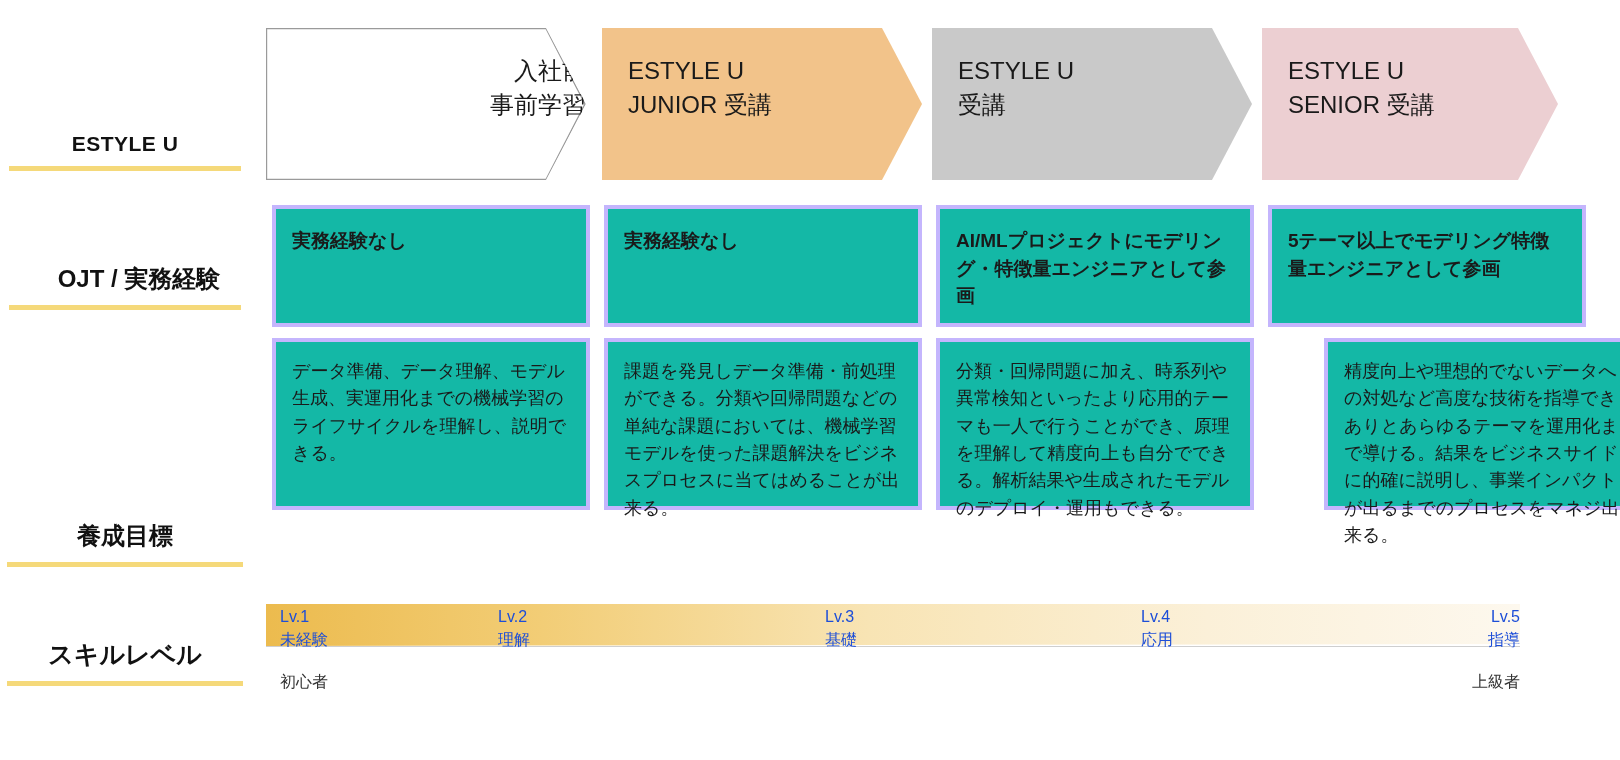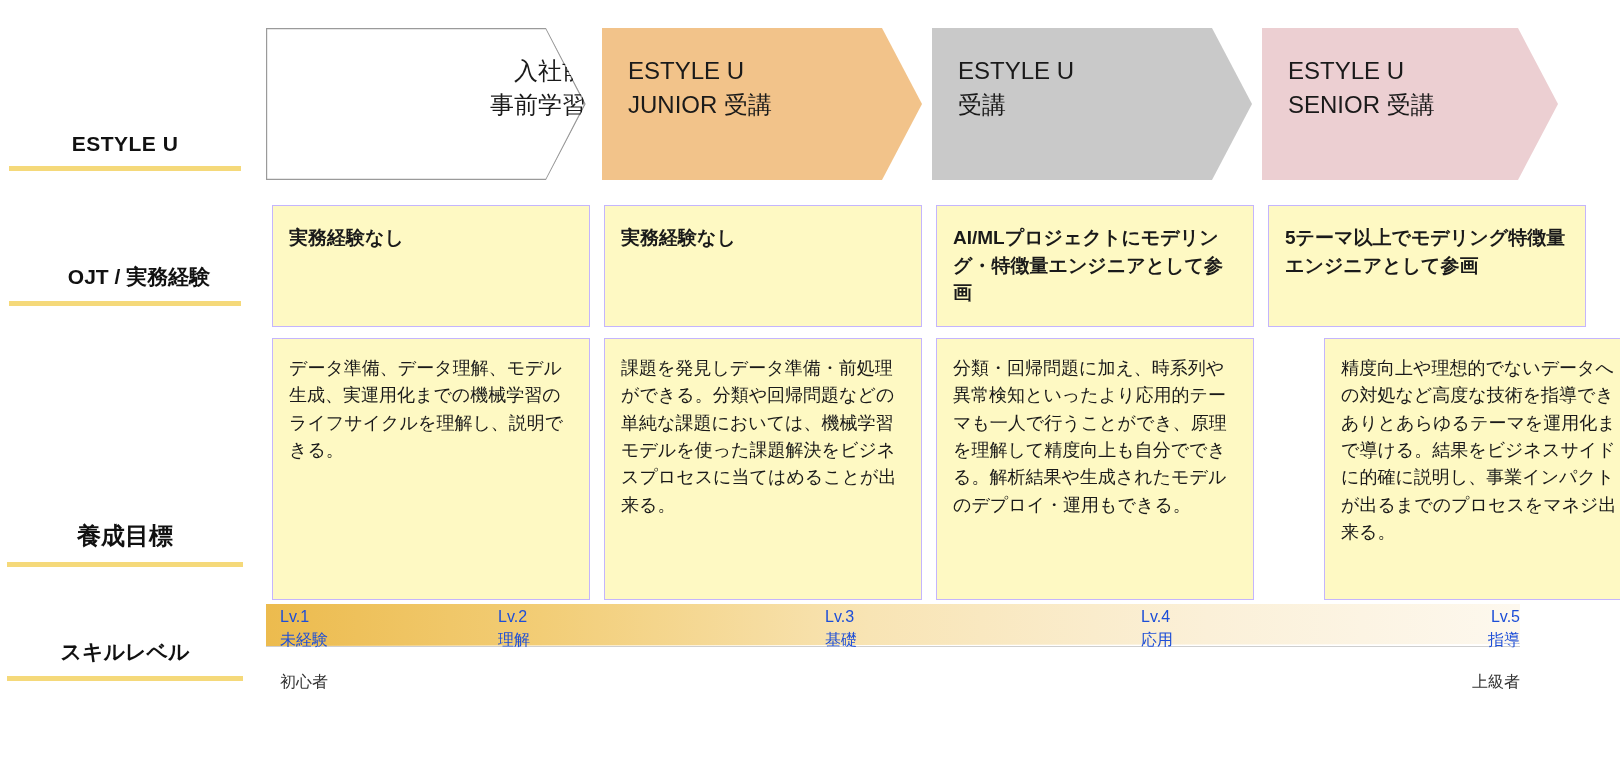--- a/index.html
+++ b/index.html
@@ -85,8 +85,8 @@
   .box {
     position: absolute;
     box-sizing: border-box;
-    background: #fef9c3;
-    border: 1px solid #c4b5fd;
+    background: #14b8a6;
+    border: 4px solid #c4b5fd;
   }
   .box-ojt {
     top: 205px;

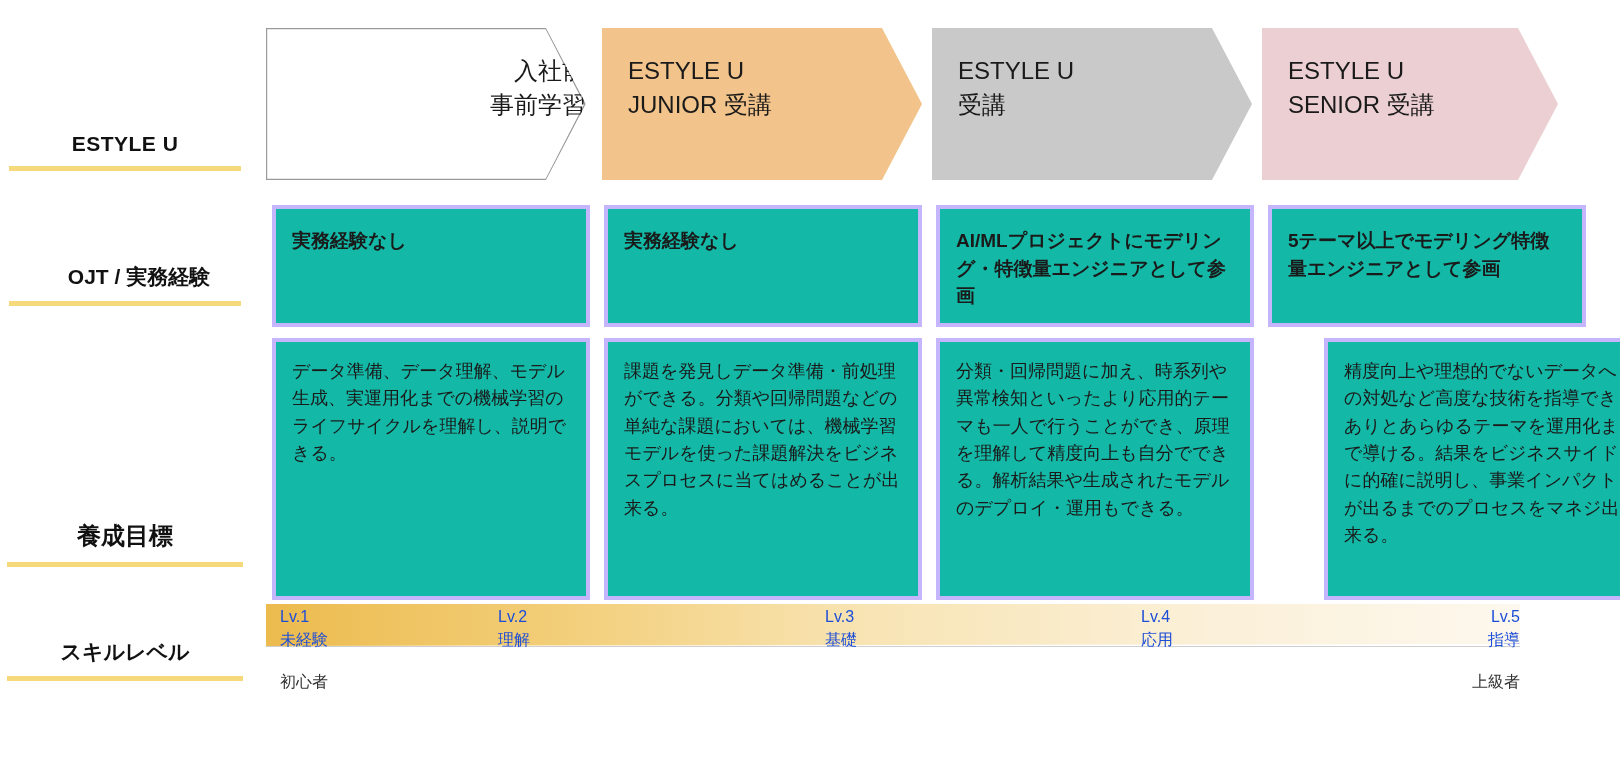--- a/index.html
+++ b/index.html
@@ -47,7 +47,7 @@
   #label-estyleu .underline { width: 232px; }
 
   #label-ojt { top: 263px; }
-  #label-ojt .txt { font-size: 21px; margin-left: 28px; }
+  #label-ojt .txt { font-size: 24px; margin-left: 28px; }
   #label-ojt .underline { width: 232px; }
 
   #label-goal { top: 520px; }

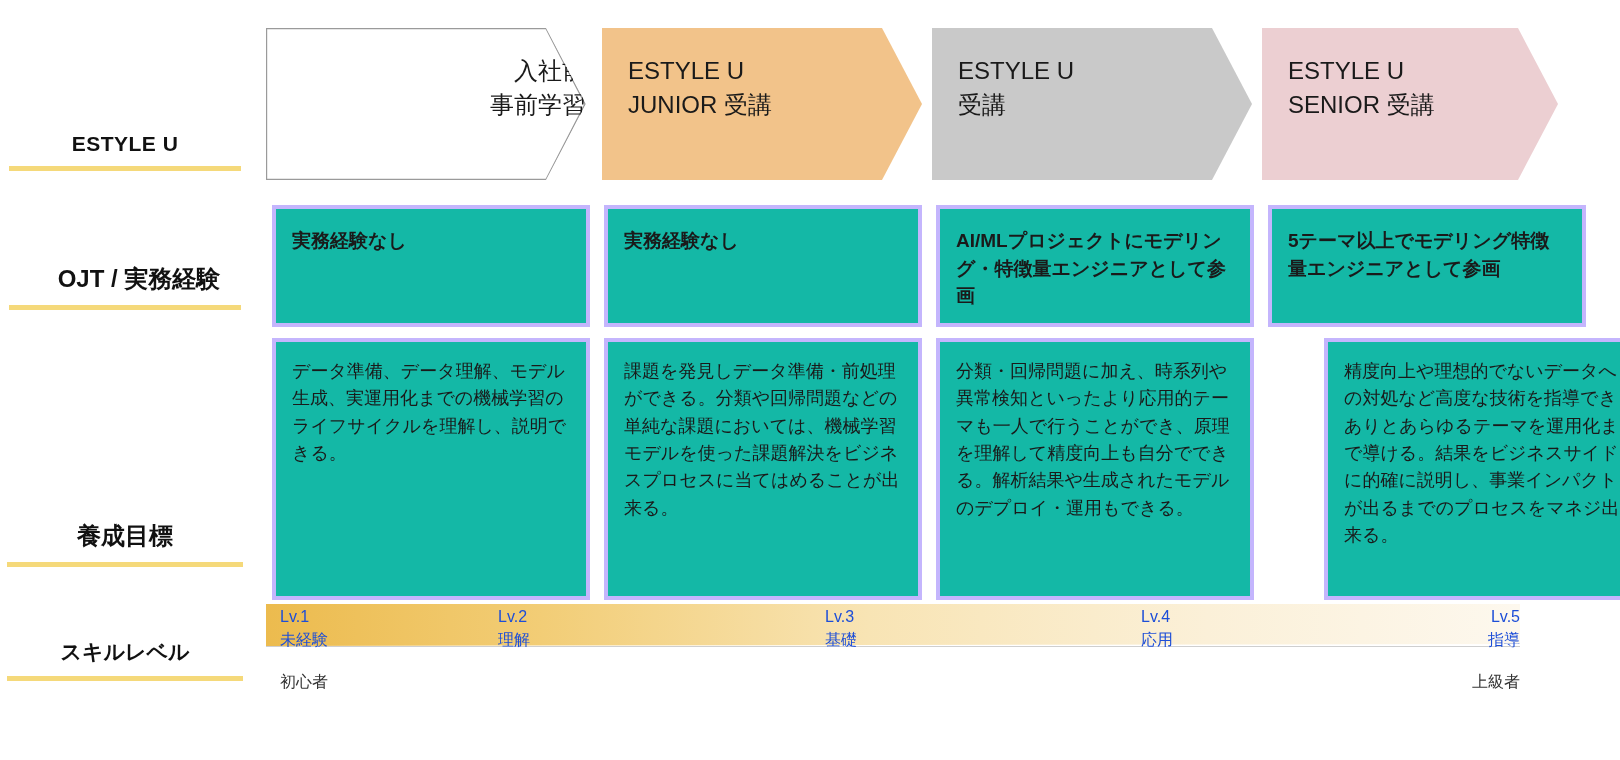--- a/index.html
+++ b/index.html
@@ -98,7 +98,7 @@
   }
   .box-goal {
     top: 338px;
-    height: 262px;
+    height: 172px;
     padding: 16px 14px 0 16px;
     font-size: 18px;
     line-height: 1.52;

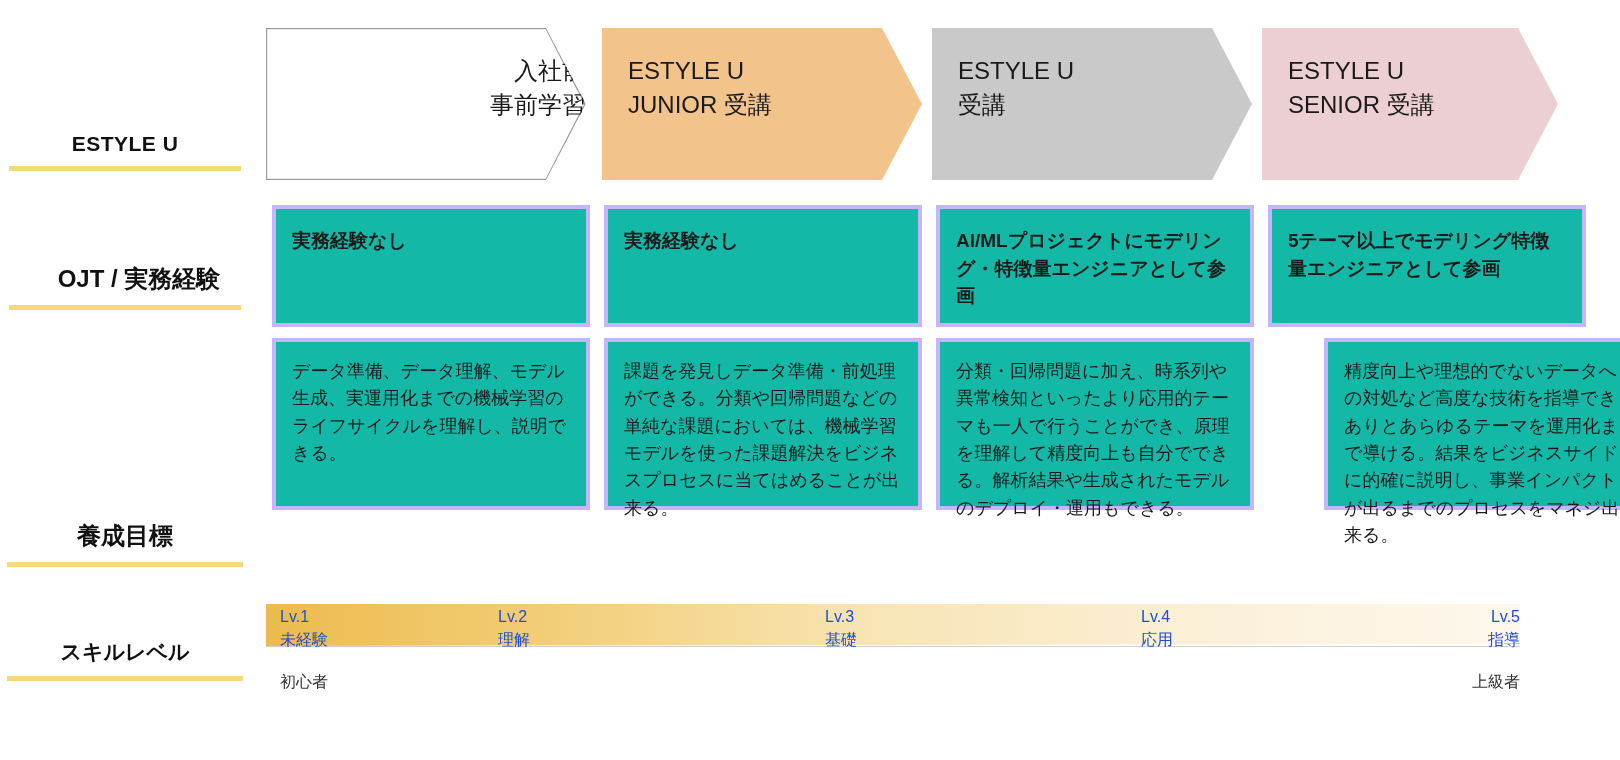--- a/index.html
+++ b/index.html
@@ -55,7 +55,7 @@
   #label-goal .underline { width: 236px; }
 
   #label-skill { top: 638px; }
-  #label-skill .txt { font-size: 21px; }
+  #label-skill .txt { font-size: 25px; }
   #label-skill .underline { width: 236px; }
 
   

